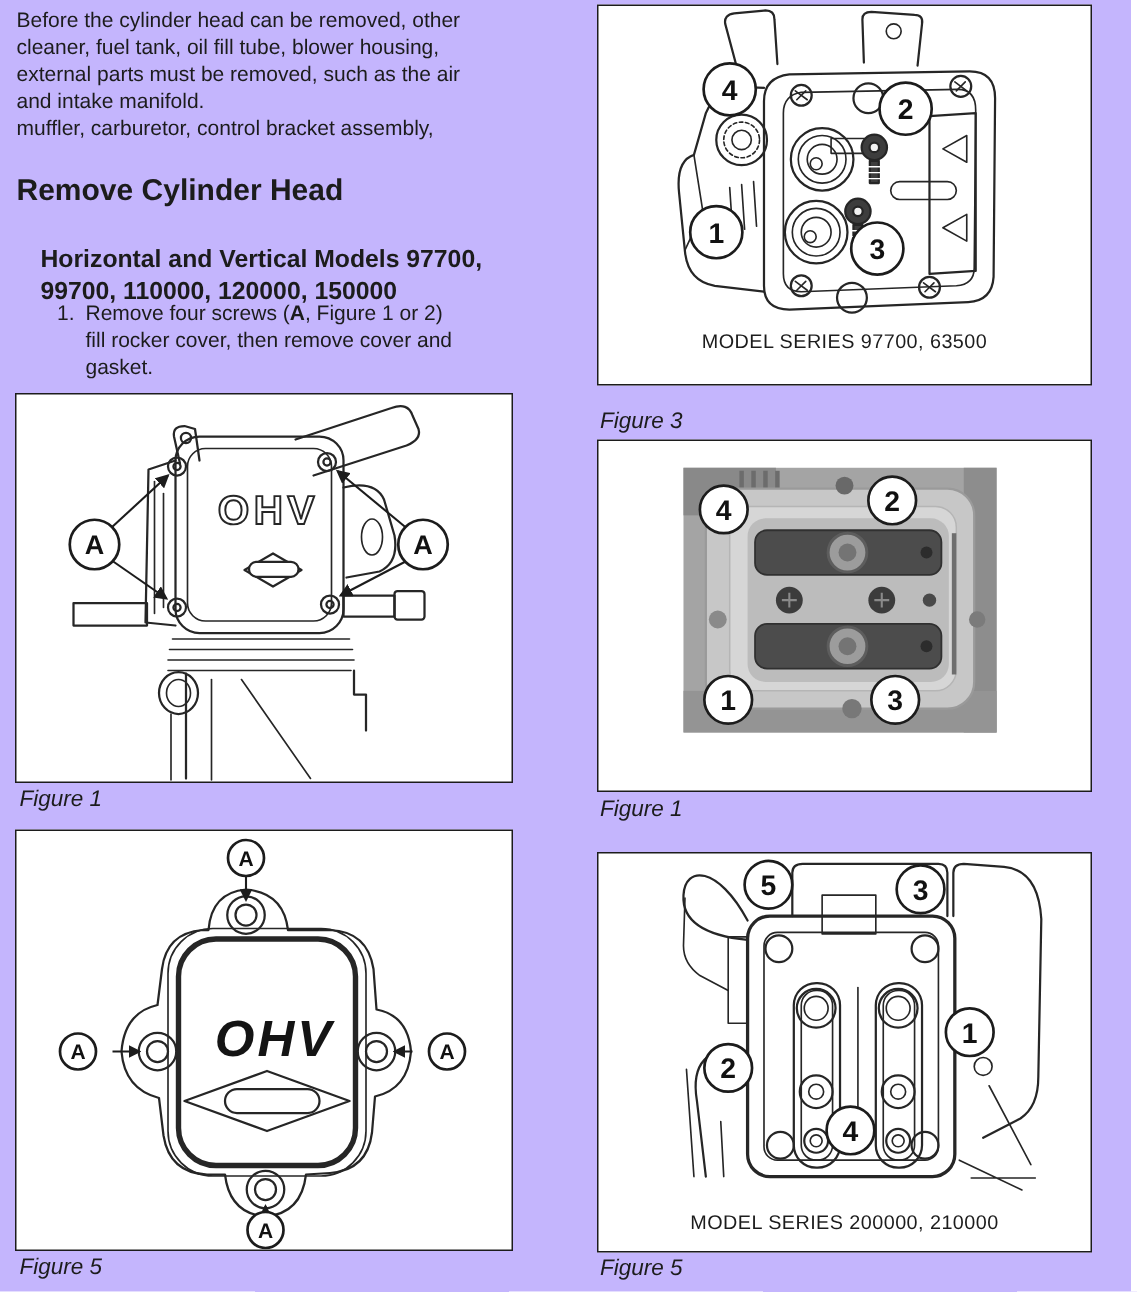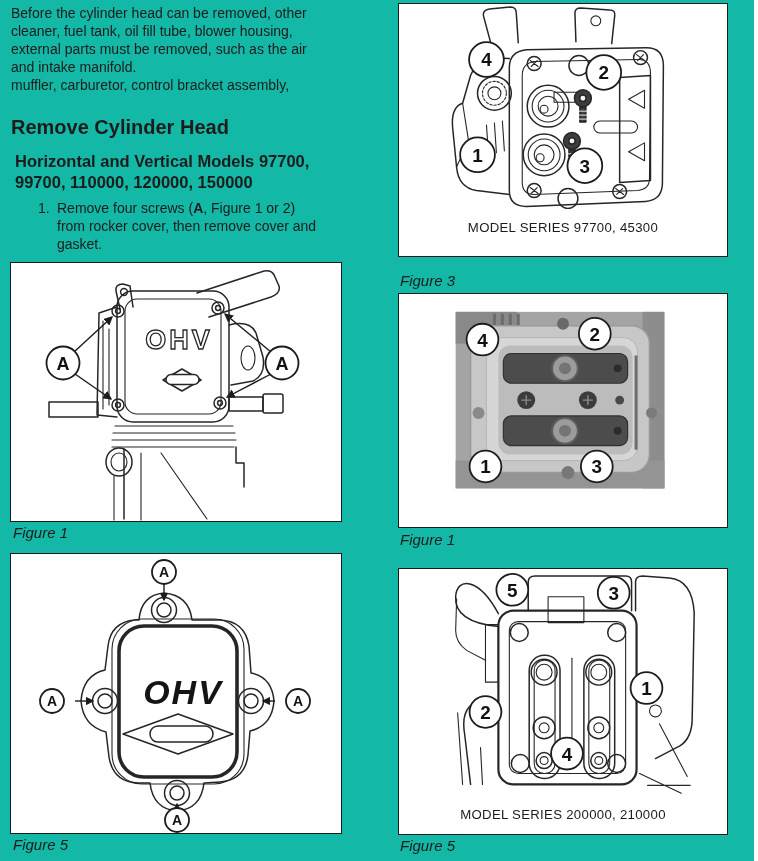--- a/index.html
+++ b/index.html
@@ -3,7 +3,7 @@
 <meta charset="utf-8">
 <style>
   html,body{margin:0;padding:0;background:#fff;}
-  .page{position:relative;width:754px;height:861px;background:#14b8a6;overflow:hidden;
+  .page{position:relative;width:754px;height:861px;background:#c4b5fd;overflow:hidden;
         font-family:"Liberation Sans","DejaVu Sans",sans-serif;color:#1c1c1c;}
   .intro{position:absolute;left:11px;top:4px;font-size:14px;line-height:18px;white-space:nowrap;}
   .h-main{position:absolute;left:11px;top:116px;margin:0;font-size:20px;font-weight:700;white-space:nowrap;}

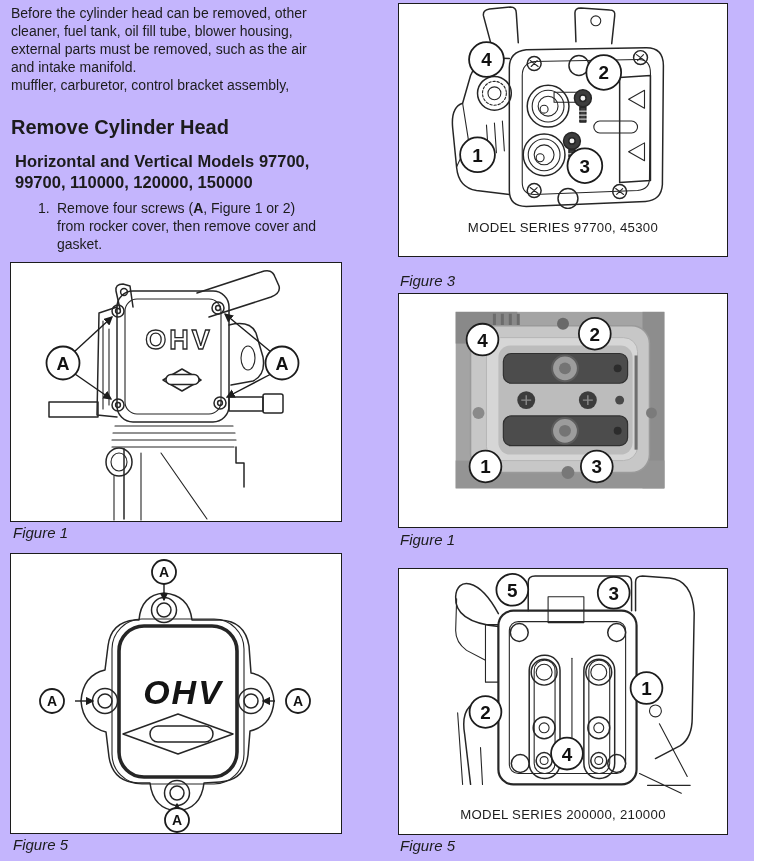--- a/index.html
+++ b/index.html
@@ -7,7 +7,7 @@
         font-family:"Liberation Sans","DejaVu Sans",sans-serif;color:#1c1c1c;}
   .intro{position:absolute;left:11px;top:4px;font-size:14px;line-height:18px;white-space:nowrap;}
   .h-main{position:absolute;left:11px;top:116px;margin:0;font-size:20px;font-weight:700;white-space:nowrap;}
-  .h-sub{position:absolute;left:11px;top:147px;margin:4px;font-size:16.5px;font-weight:700;line-height:20.5px;white-space:nowrap;}
+  .h-sub{position:absolute;left:11px;top:147px;margin:16px;font-size:16.5px;font-weight:700;line-height:20.5px;white-space:nowrap;}
   .step{position:absolute;left:38px;top:199px;font-size:14px;line-height:18px;display:flex;white-space:nowrap;}
   .step-num{width:19px;flex:0 0 19px;}
   .fig-box{position:absolute;background:#fff;border:1.4px solid #1c1c1c;box-sizing:border-box;}

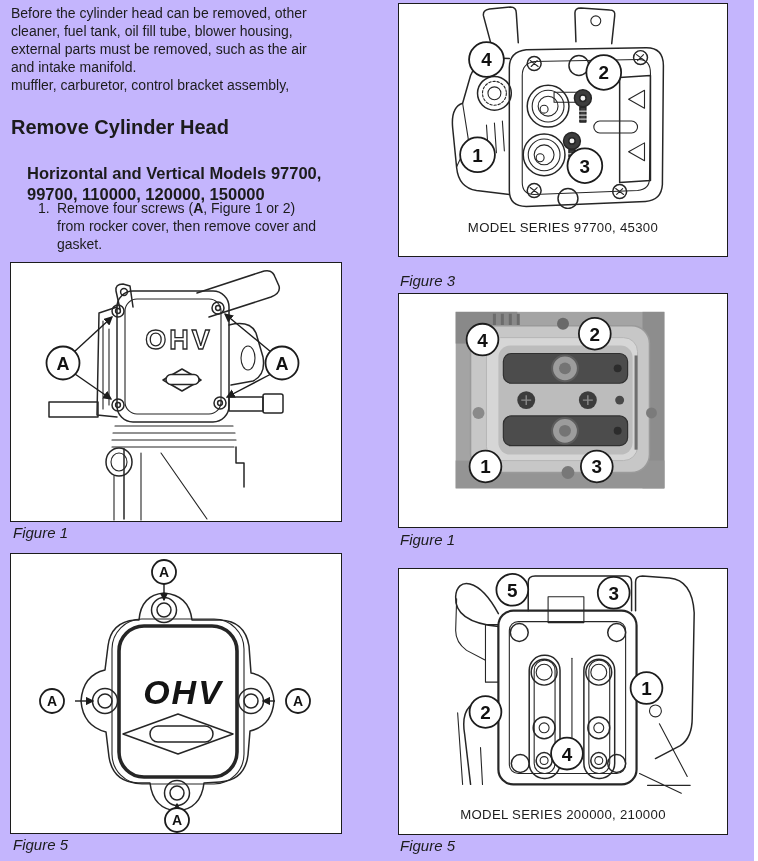--- a/index.html
+++ b/index.html
@@ -45,7 +45,7 @@
     <span class="step-num">1.</span>
     <div>
       <div><span>Remove four screws (</span><b>A</b><span>, Figure 1 or 2)</span></div>
-      <div>from rocker cover, then remove cover and</div>
+      <div>fill rocker cover, then remove cover and</div>
       <div>gasket.</div>
     </div>
   </div>

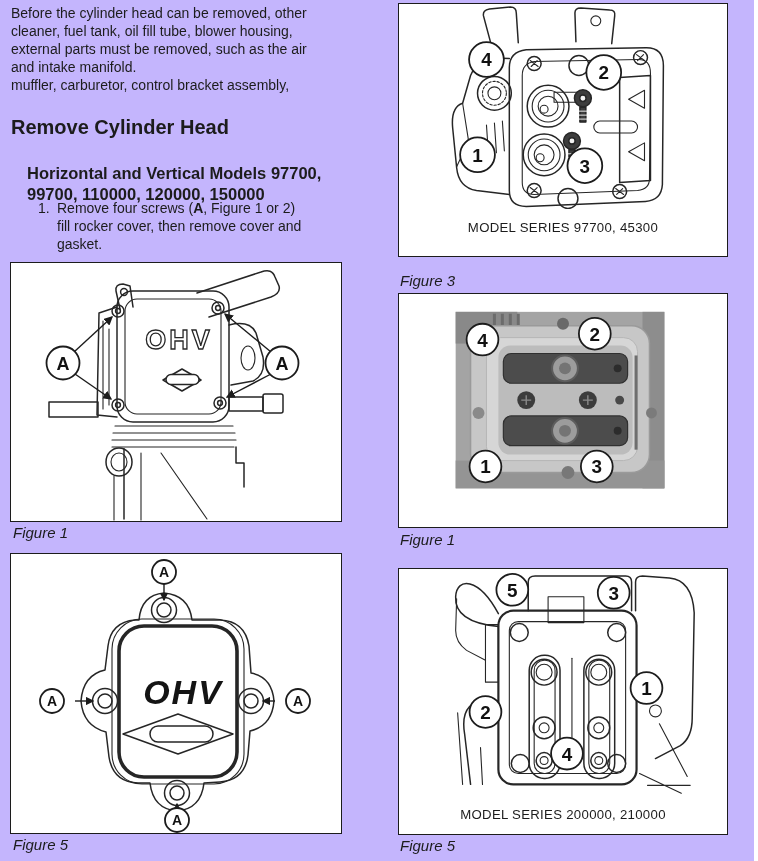--- a/index.html
+++ b/index.html
@@ -268,7 +268,7 @@
         <text class="callout-txt" x="187" y="170" font-size="19">3</text>
       </g>
     </svg>
-    <div class="series-label" style="top:216px;">MODEL SERIES 97700, 45300</div>
+    <div class="series-label" style="top:216px;">MODEL SERIES 97700, 63500</div>
   </div>
   <div class="fig-caption" style="left:400px;top:272px;">Figure 3</div>
 

